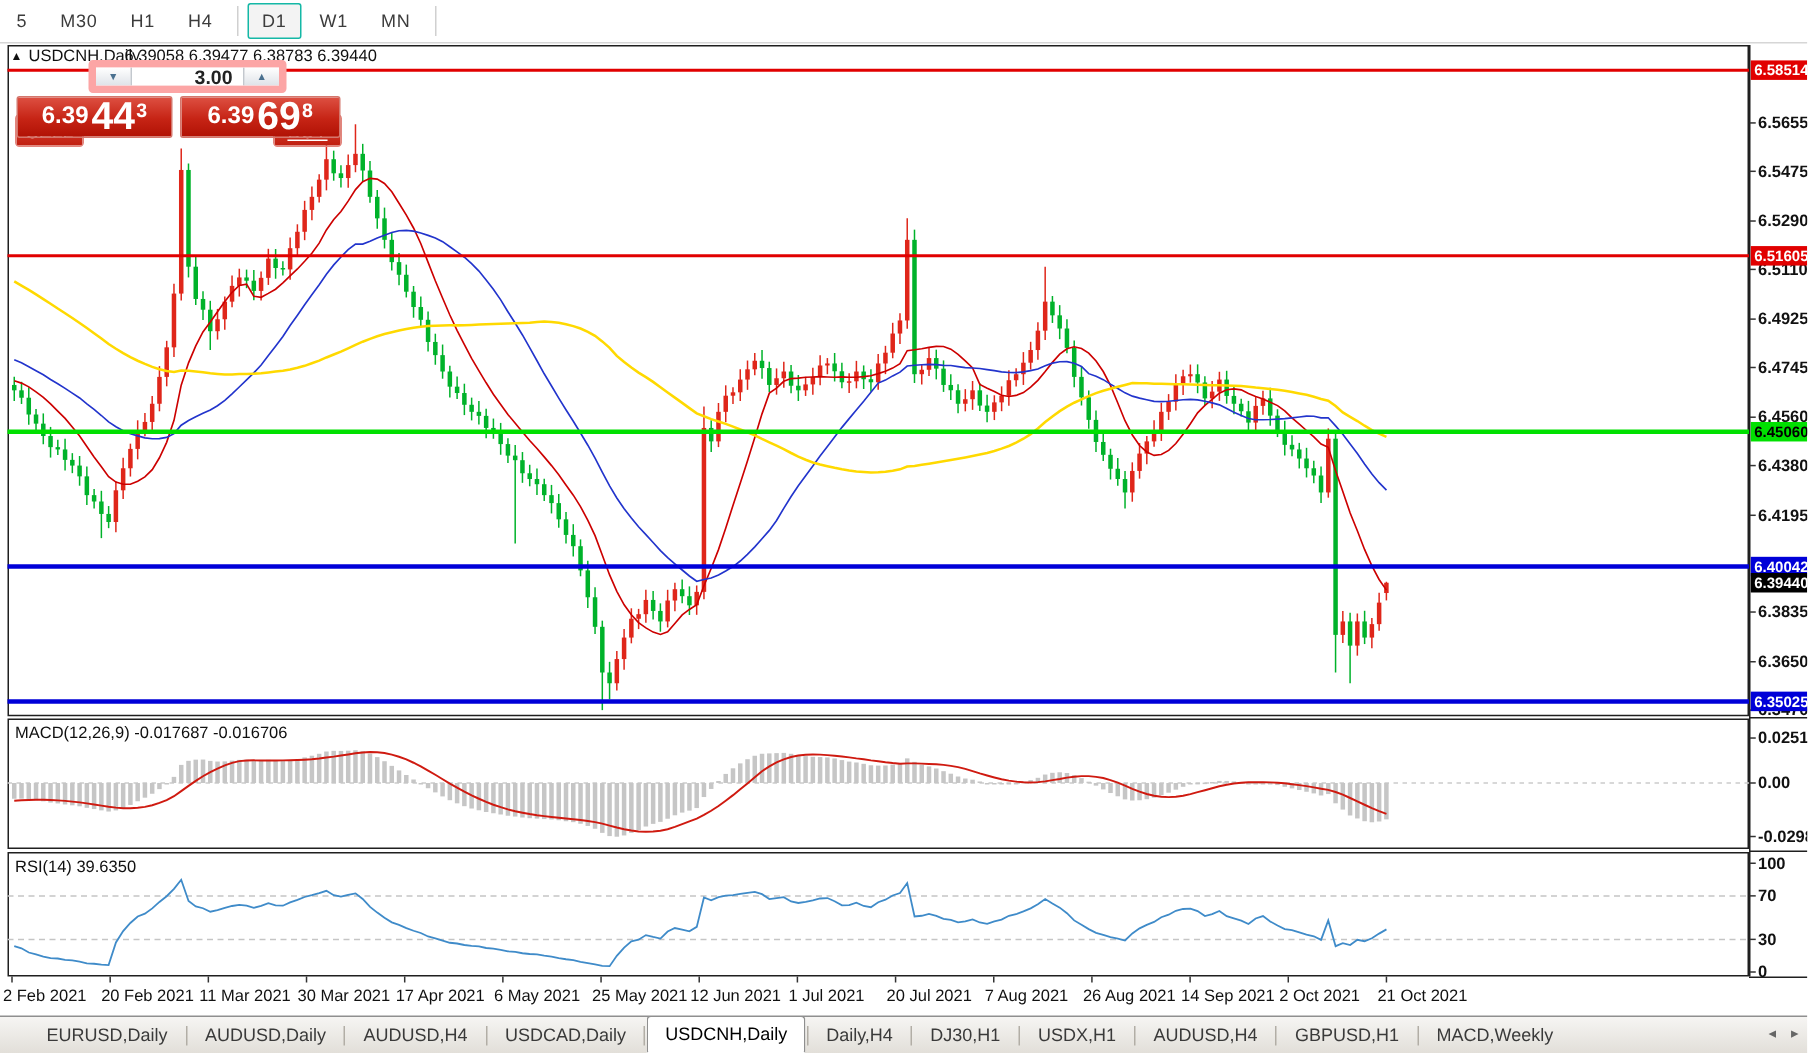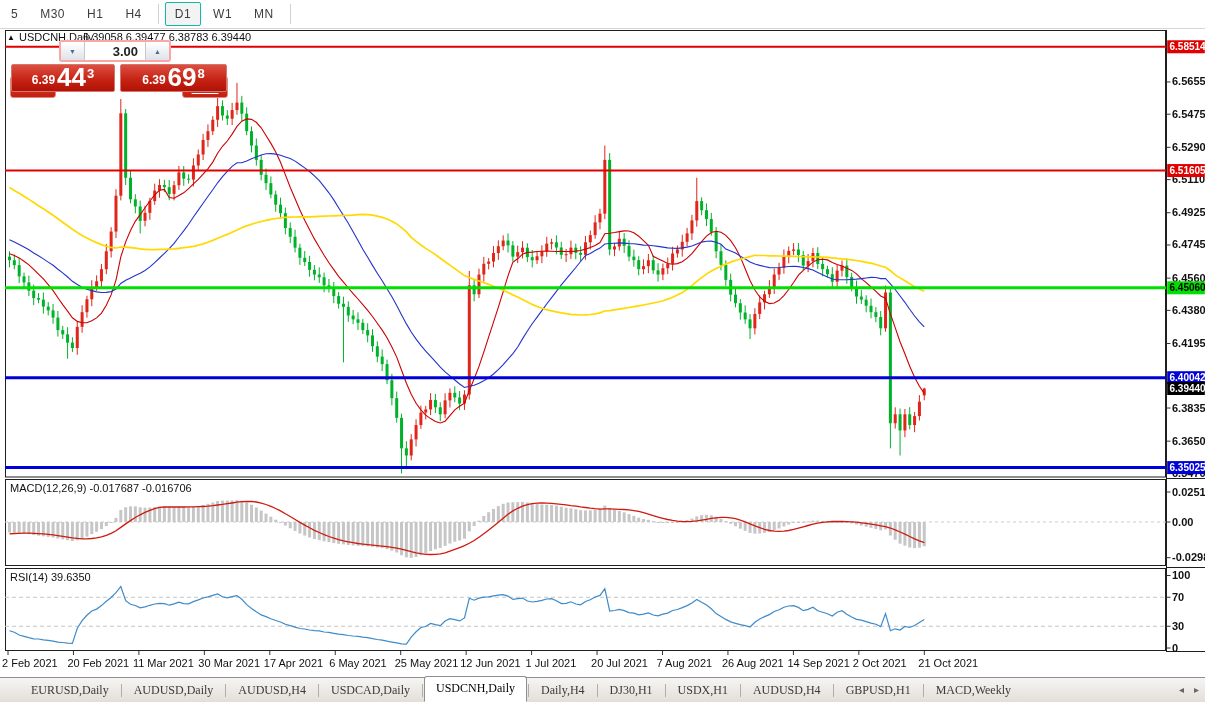--- a/index.html
+++ b/index.html
@@ -27,8 +27,8 @@
           background:linear-gradient(180deg,#e8645a 0%,#d03224 55%,#c01f10 100%);
           border:1px solid #e2857d;box-sizing:border-box;cursor:pointer;margin-top:36px;}
   #sell-btn{left:2px;width:46px;} #buy-btn{left:174px;width:46px;text-decoration:underline;}
-  .spinner{position:absolute;left:51px;top:0;width:112px;height:22px;background:#fff;
-           border:2px solid #fca5a5;border-radius:3px;display:flex;box-sizing:border-box;overflow:hidden;}
+  .spinner{position:absolute;left:51px;top:0;width:132px;height:22px;background:#fff;
+           border:5px solid #fca5a5;border-radius:3px;display:flex;box-sizing:border-box;overflow:hidden;}
   .spin-btn{width:23px;display:flex;align-items:center;justify-content:center;cursor:pointer;
             background:linear-gradient(180deg,#ffffff,#dfe3e8);}
   .spin-btn span{font-size:7px;color:#4a708f;line-height:1;}

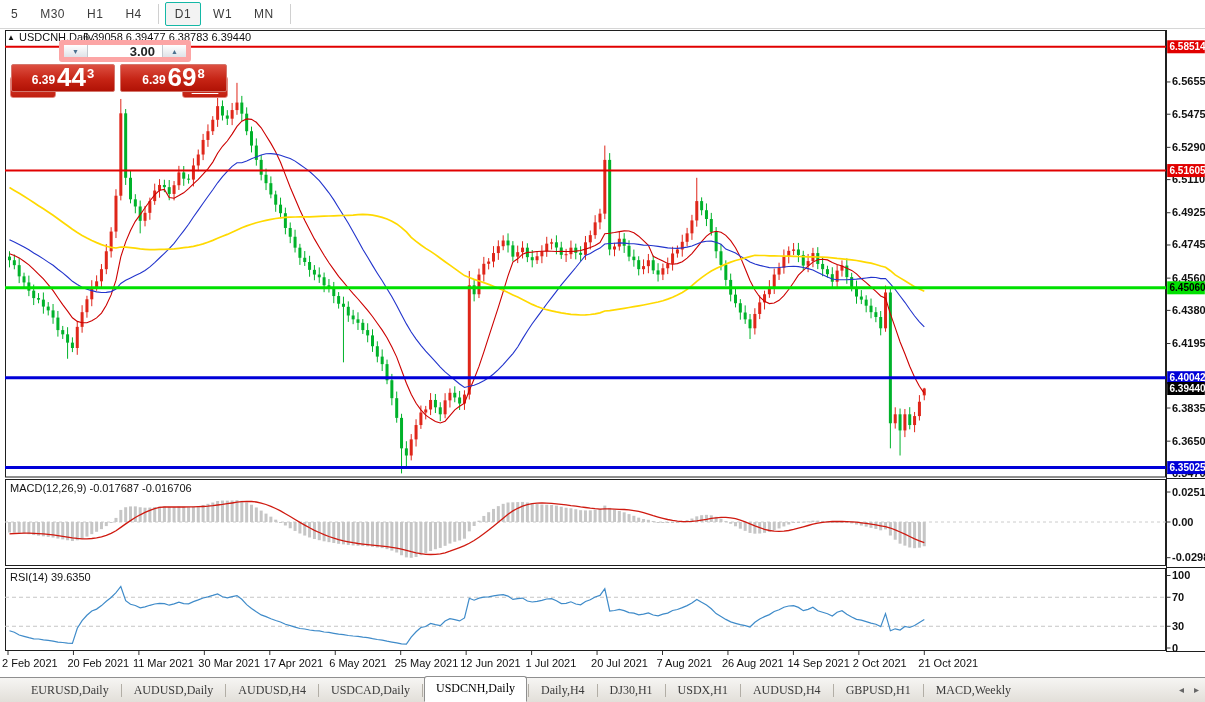--- a/index.html
+++ b/index.html
@@ -40,7 +40,7 @@
             border:1px solid #d4766c;box-sizing:border-box;display:flex;align-items:flex-end;
             justify-content:center;padding:0 4px 1px 4px;cursor:pointer;}
   #sell-box{left:3px;width:104px;} #buy-box{left:112px;width:107px;}
-  .pfx{font-size:12px;font-weight:bold;margin:0 2px 3px 0;}
+  .pfx{font-size:16px;font-weight:bold;margin:0 2px 3px 0;}
   .bigd{font-size:26px;font-weight:bold;line-height:26px;margin-top:28px;}
   .supd{font-size:13px;font-weight:bold;align-self:flex-start;margin:1px 0 0 1px;}
   

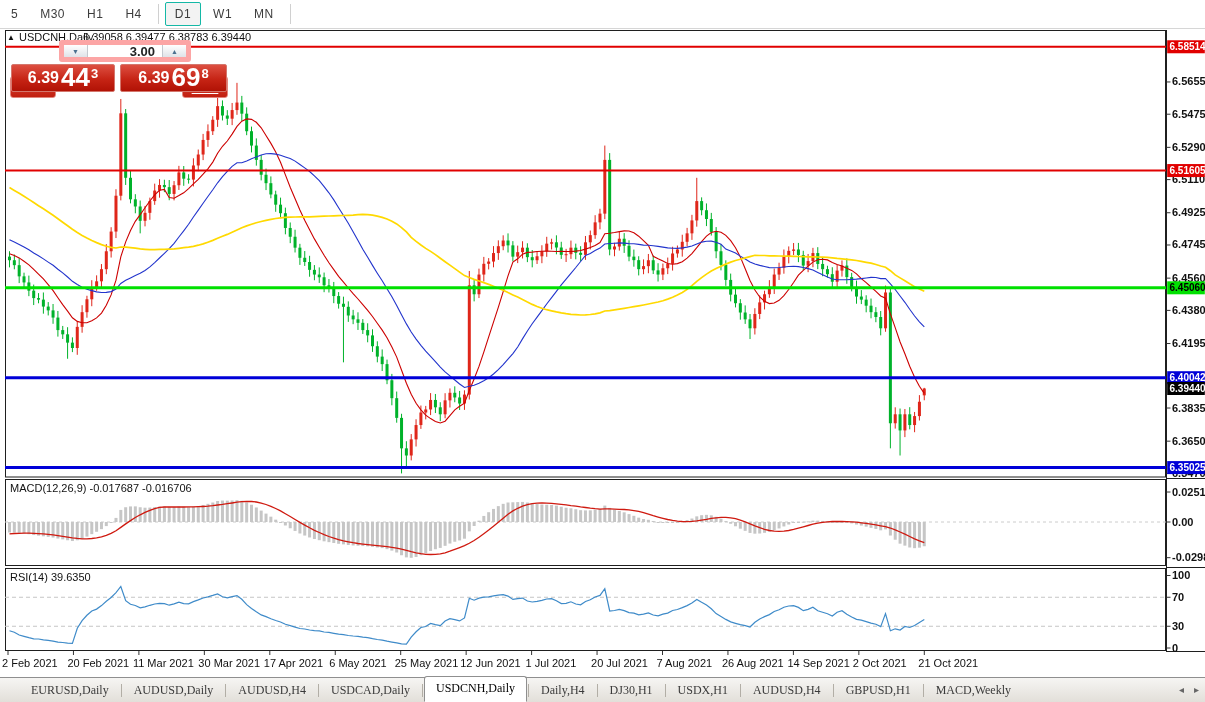--- a/index.html
+++ b/index.html
@@ -46,7 +46,7 @@
   
   .tabbar{position:absolute;left:0;top:677px;width:100%;height:25px;z-index:30;
           background:linear-gradient(180deg,#f6f5f3,#e2dfd9);border-top:1px solid #8f8f8f;
-          display:flex;align-items:center;padding-left:20px;box-sizing:border-box;font-family:Liberation Serif, serif;}
+          display:flex;align-items:center;padding-left:20px;box-sizing:border-box;}
   .chart-tab{font-size:12px;color:#3a3a3a;padding:3px 11px;white-space:nowrap;cursor:pointer;}
   .chart-tab.active{background:#fff;border:1px solid #8f8f8f;border-bottom:1px solid #fff;
                     border-radius:3px 3px 0 0;color:#000;padding:4px 11px 5px 11px;margin-top:-2px;}

